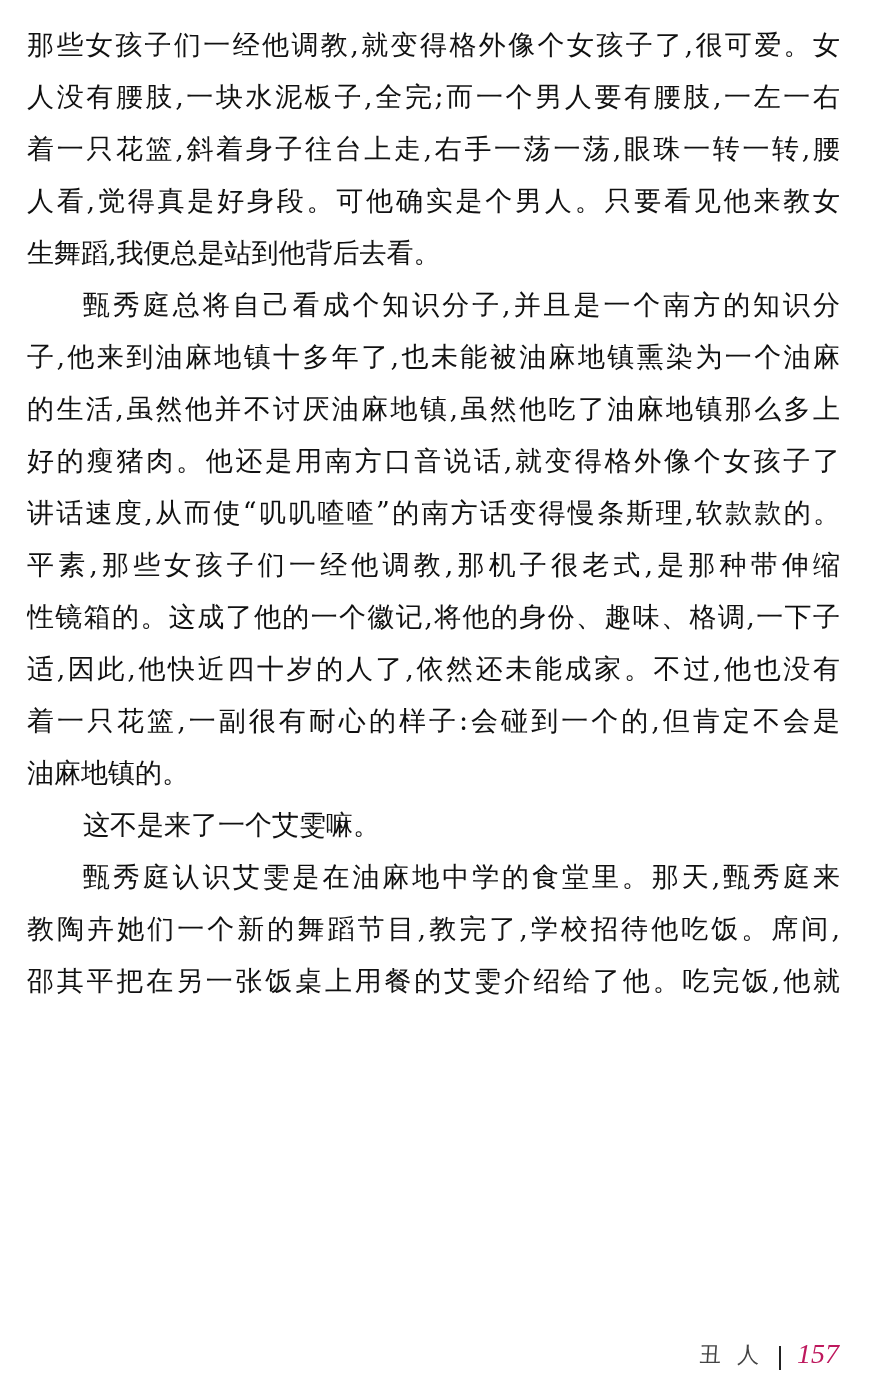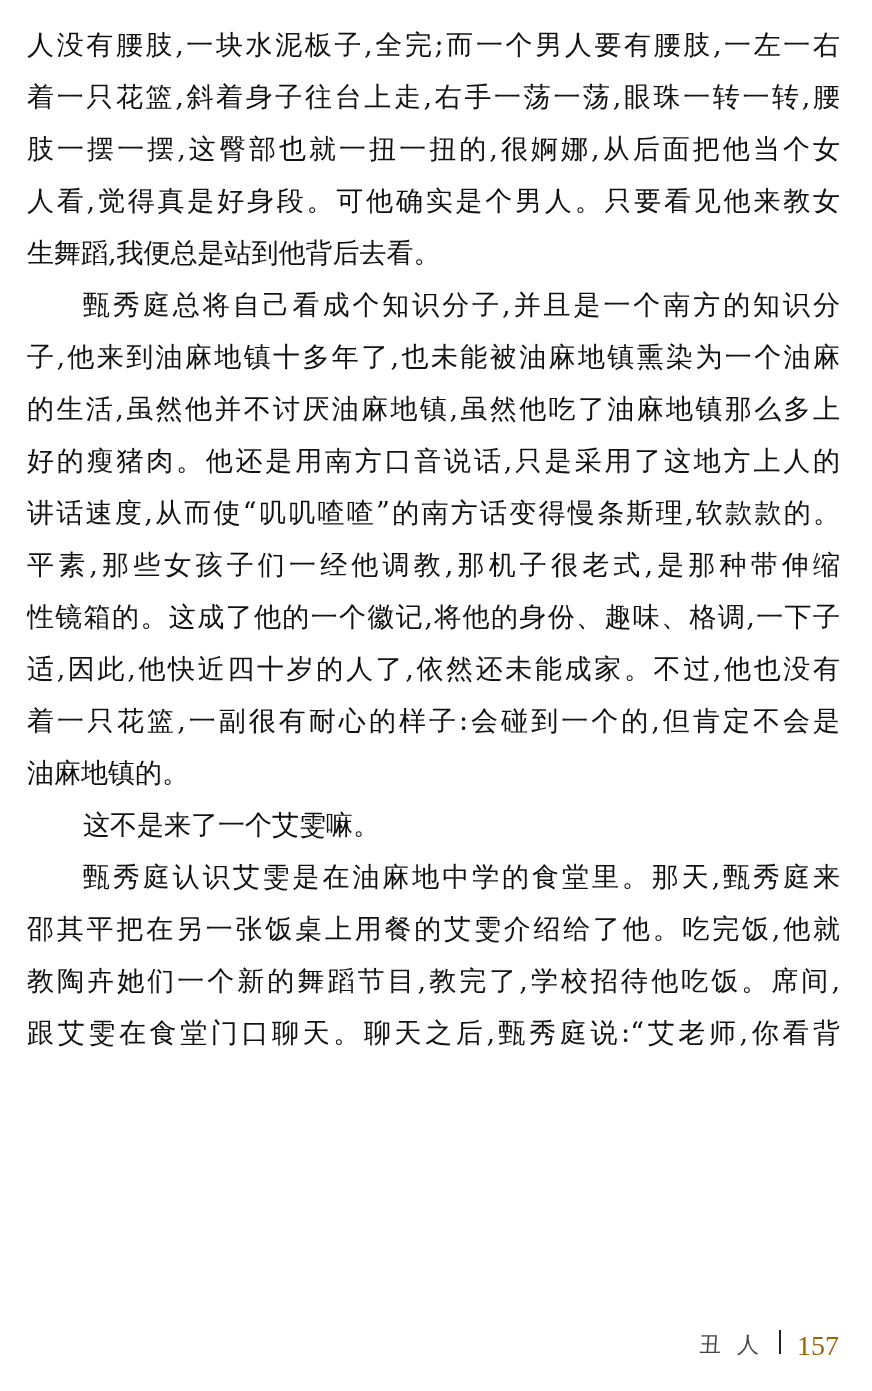--- a/index.html
+++ b/index.html
@@ -72,6 +72,7 @@
 <main class="page-body">
 
   <section>
+    <span class="line">那些女孩子们一经他调教,就变得格外像个女孩子了,很可爱。女</span>
     <span class="line">人没有腰肢,一块水泥板子,全完;而一个男人要有腰肢,一左一右</span>
     <span class="line">着一只花篮,斜着身子往台上走,右手一荡一荡,眼珠一转一转,腰</span>
     <span class="line">肢一摆一摆,这臀部也就一扭一扭的,很婀娜,从后面把他当个女</span>

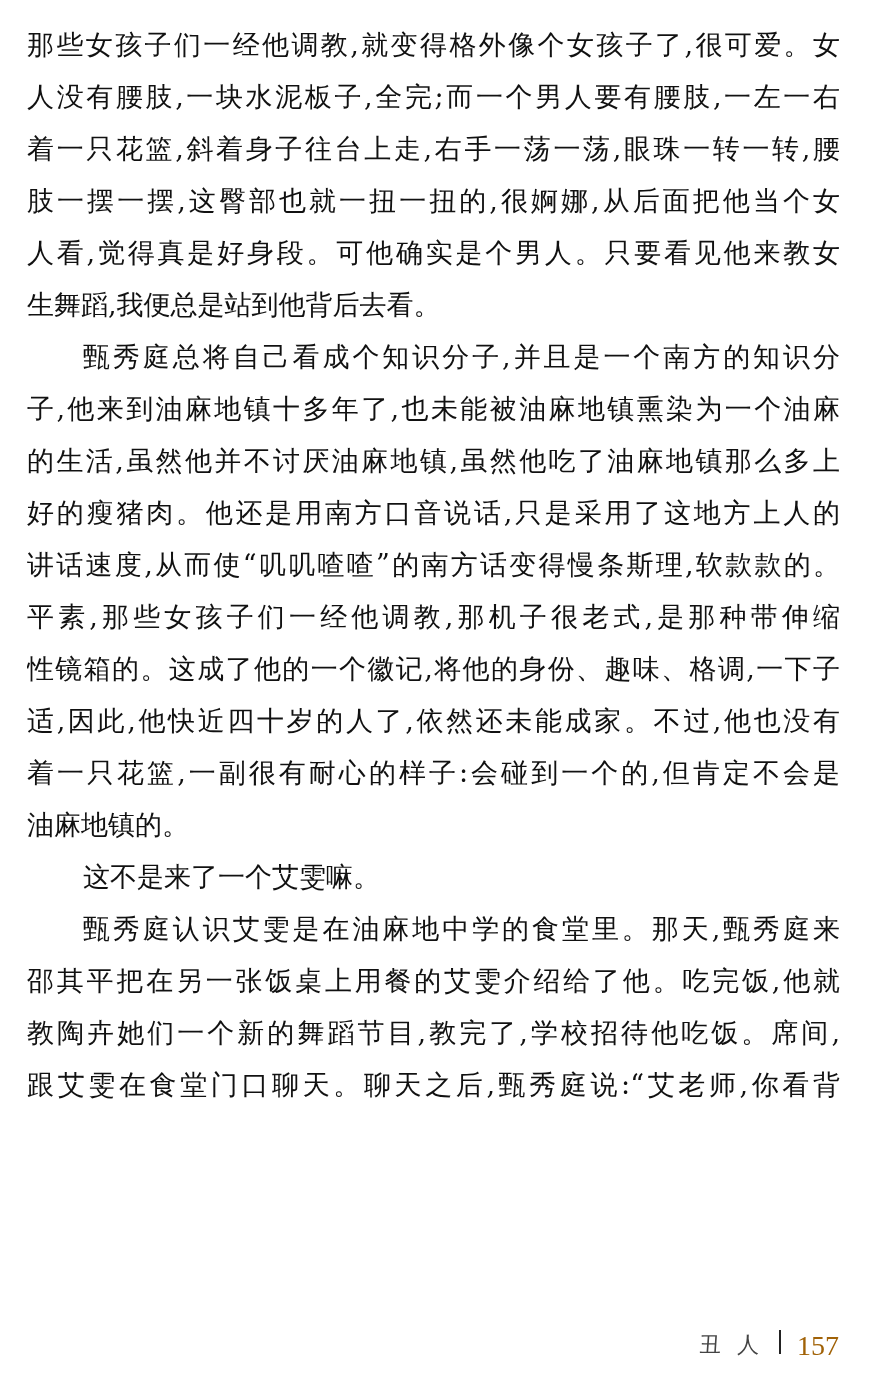--- a/index.html
+++ b/index.html
@@ -75,7 +75,6 @@
     <span class="line">那些女孩子们一经他调教,就变得格外像个女孩子了,很可爱。女</span>
     <span class="line">人没有腰肢,一块水泥板子,全完;而一个男人要有腰肢,一左一右</span>
     <span class="line">着一只花篮,斜着身子往台上走,右手一荡一荡,眼珠一转一转,腰</span>
-    <span class="line">肢一摆一摆,这臀部也就一扭一扭的,很婀娜,从后面把他当个女</span>
     <span class="line">人看,觉得真是好身段。可他确实是个男人。只要看见他来教女</span>
     <span class="line last">生舞蹈,我便总是站到他背后去看。</span>
   </section>

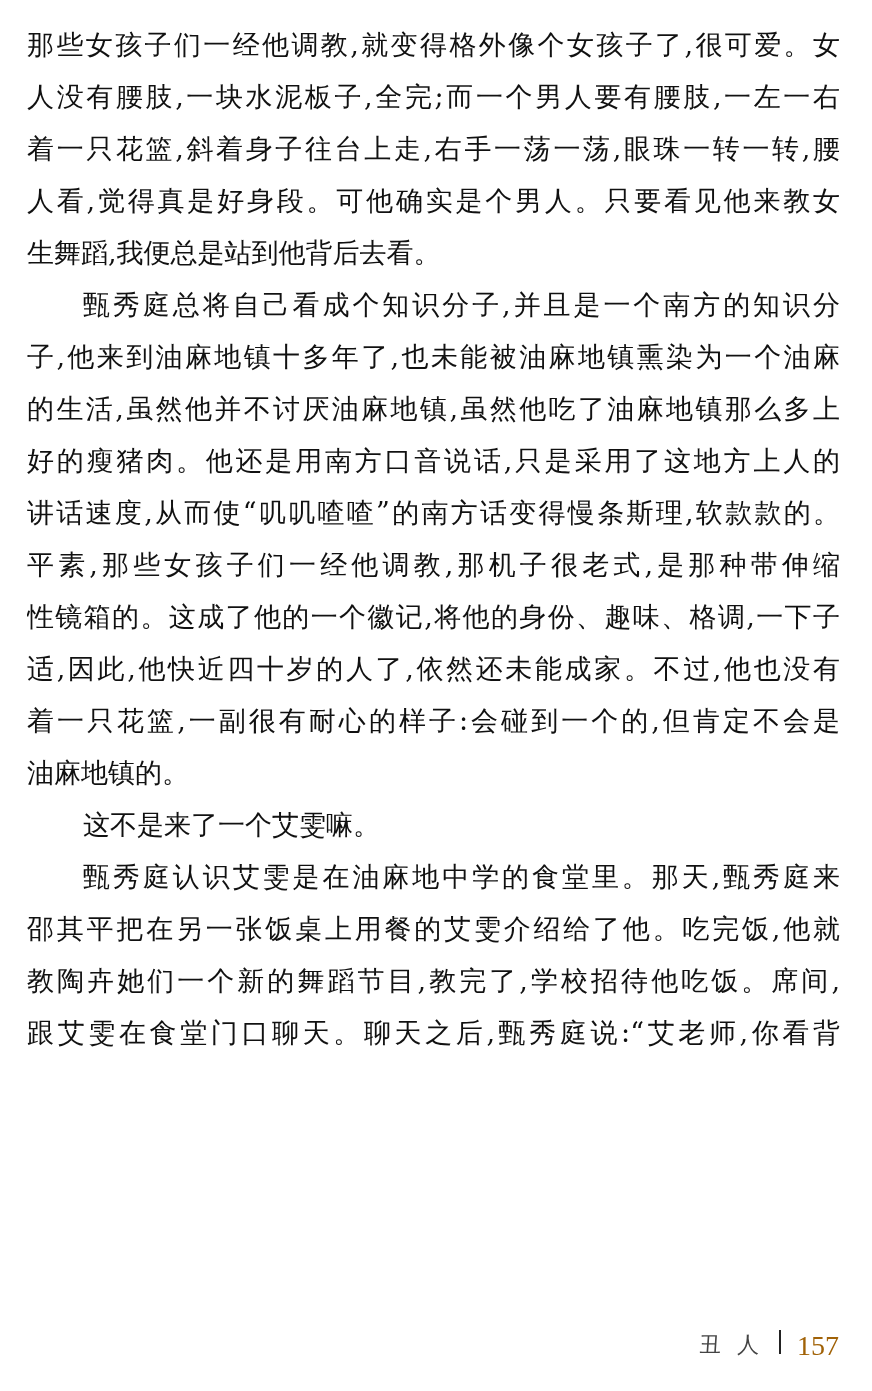--- a/index.html
+++ b/index.html
@@ -83,7 +83,7 @@
     <span class="line indent">甄秀庭总将自己看成个知识分子,并且是一个南方的知识分</span>
     <span class="line">子,他来到油麻地镇十多年了,也未能被油麻地镇熏染为一个油麻</span>
     <span class="line">的生活,虽然他并不讨厌油麻地镇,虽然他吃了油麻地镇那么多上</span>
-    <span class="line">好的瘦猪肉。他还是用南方口音说话,只是采用了这地方上人的</span>
+    <span class="line">好的瘦猪肉。他还是用南方口音说话,就变得格外像个女孩子了</span>
     <span class="line">讲话速度,从而使“叽叽喳喳”的南方话变得慢条斯理,软款款的。</span>
     <span class="line">平素,那些女孩子们一经他调教,那机子很老式,是那种带伸缩</span>
     <span class="line">性镜箱的。这成了他的一个徽记,将他的身份、趣味、格调,一下子</span>

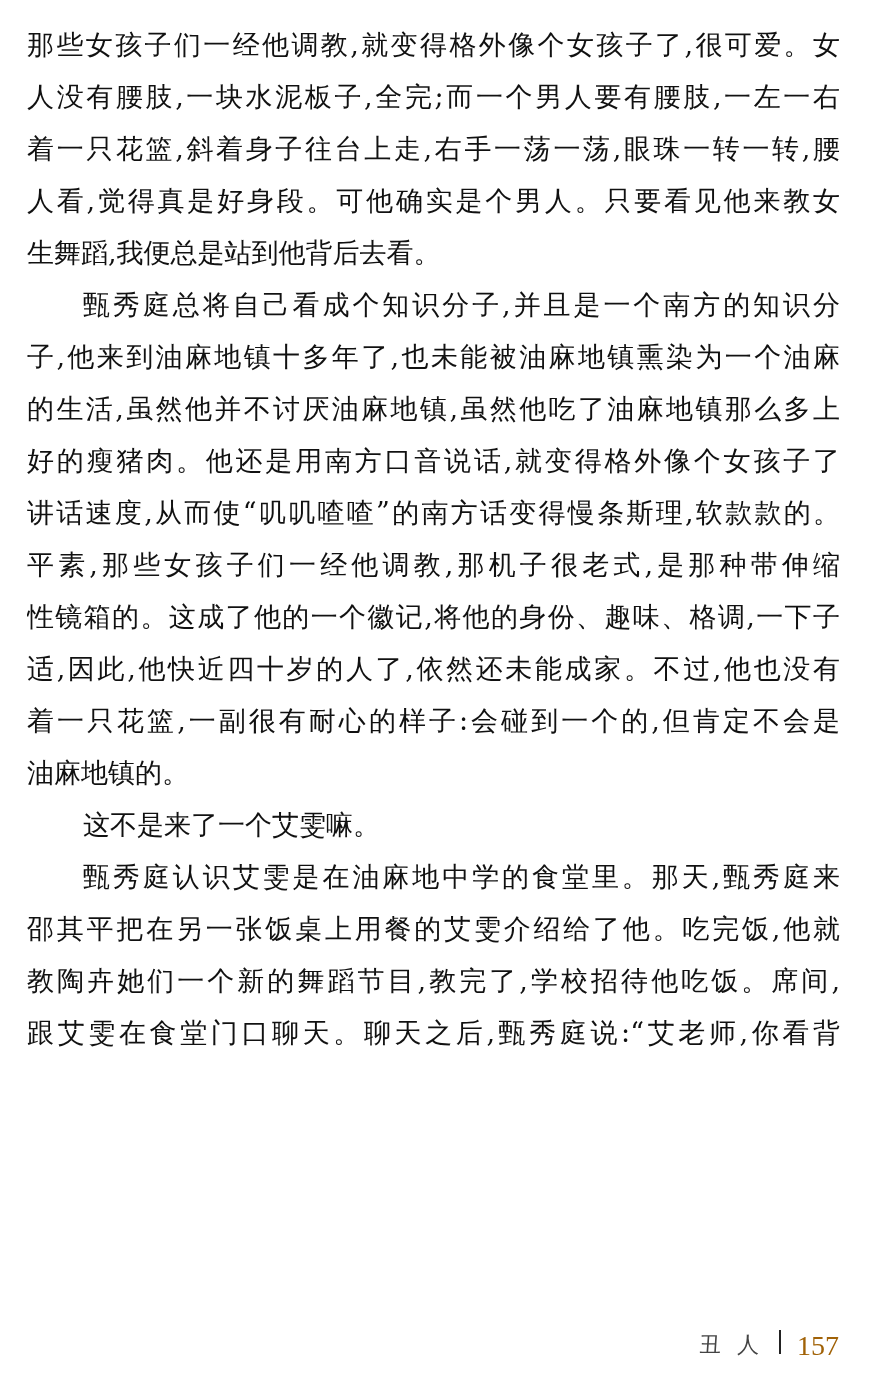--- a/index.html
+++ b/index.html
@@ -98,8 +98,8 @@
 
   <section>
     <span class="line indent">甄秀庭认识艾雯是在油麻地中学的食堂里。那天,甄秀庭来</span>
+    <span class="line">教陶卉她们一个新的舞蹈节目,教完了,学校招待他吃饭。席间,</span>
     <span class="line">邵其平把在另一张饭桌上用餐的艾雯介绍给了他。吃完饭,他就</span>
-    <span class="line">教陶卉她们一个新的舞蹈节目,教完了,学校招待他吃饭。席间,</span>
     <span class="line">跟艾雯在食堂门口聊天。聊天之后,甄秀庭说:“艾老师,你看背</span>
   </section>
 </main>

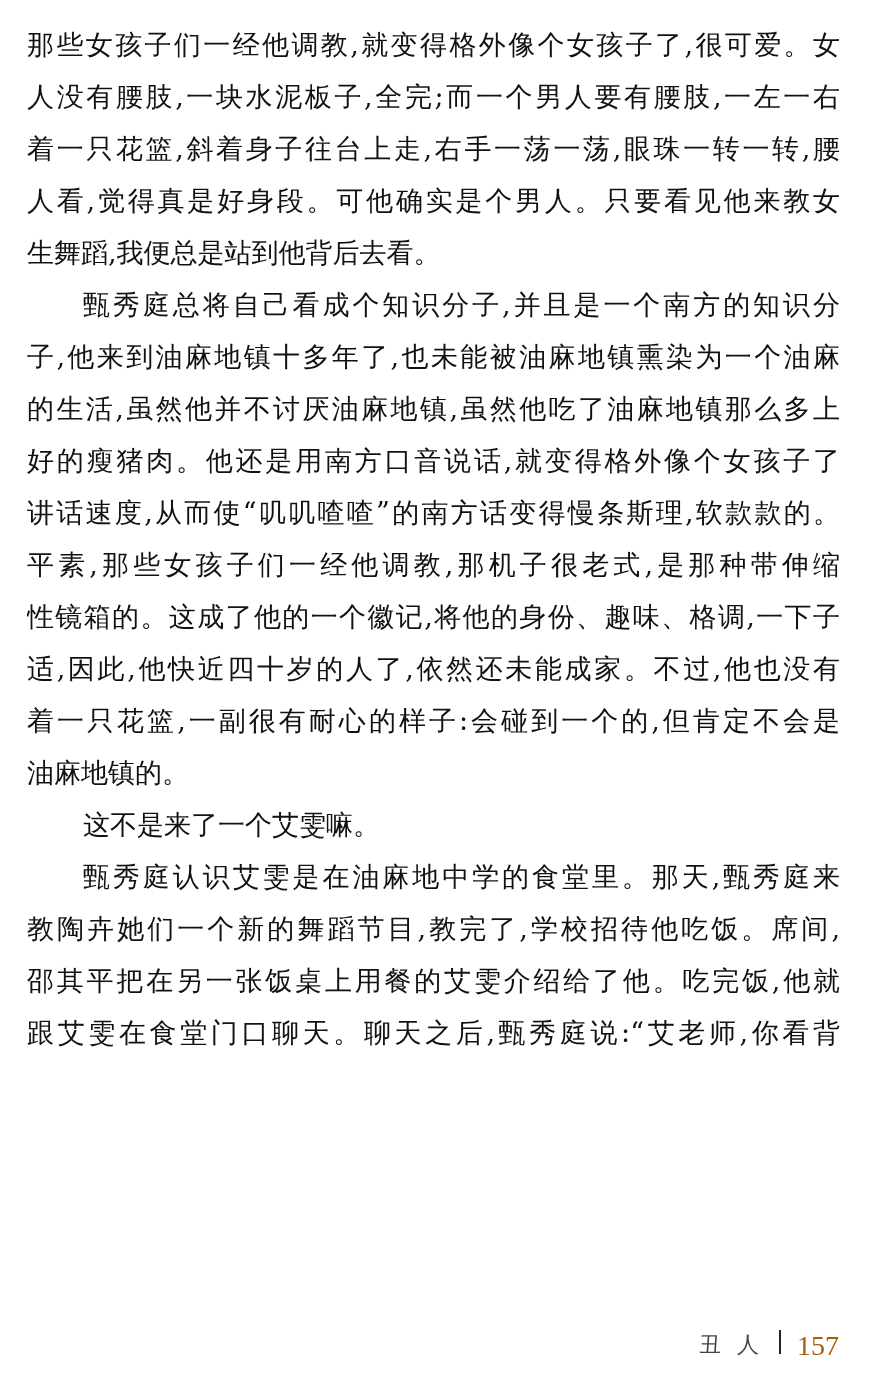--- a/index.html
+++ b/index.html
@@ -100,7 +100,6 @@
     <span class="line indent">甄秀庭认识艾雯是在油麻地中学的食堂里。那天,甄秀庭来</span>
     <span class="line">教陶卉她们一个新的舞蹈节目,教完了,学校招待他吃饭。席间,</span>
     <span class="line">邵其平把在另一张饭桌上用餐的艾雯介绍给了他。吃完饭,他就</span>
-    <span class="line">跟艾雯在食堂门口聊天。聊天之后,甄秀庭说:“艾老师,你看背</span>
   </section>
 </main>
 

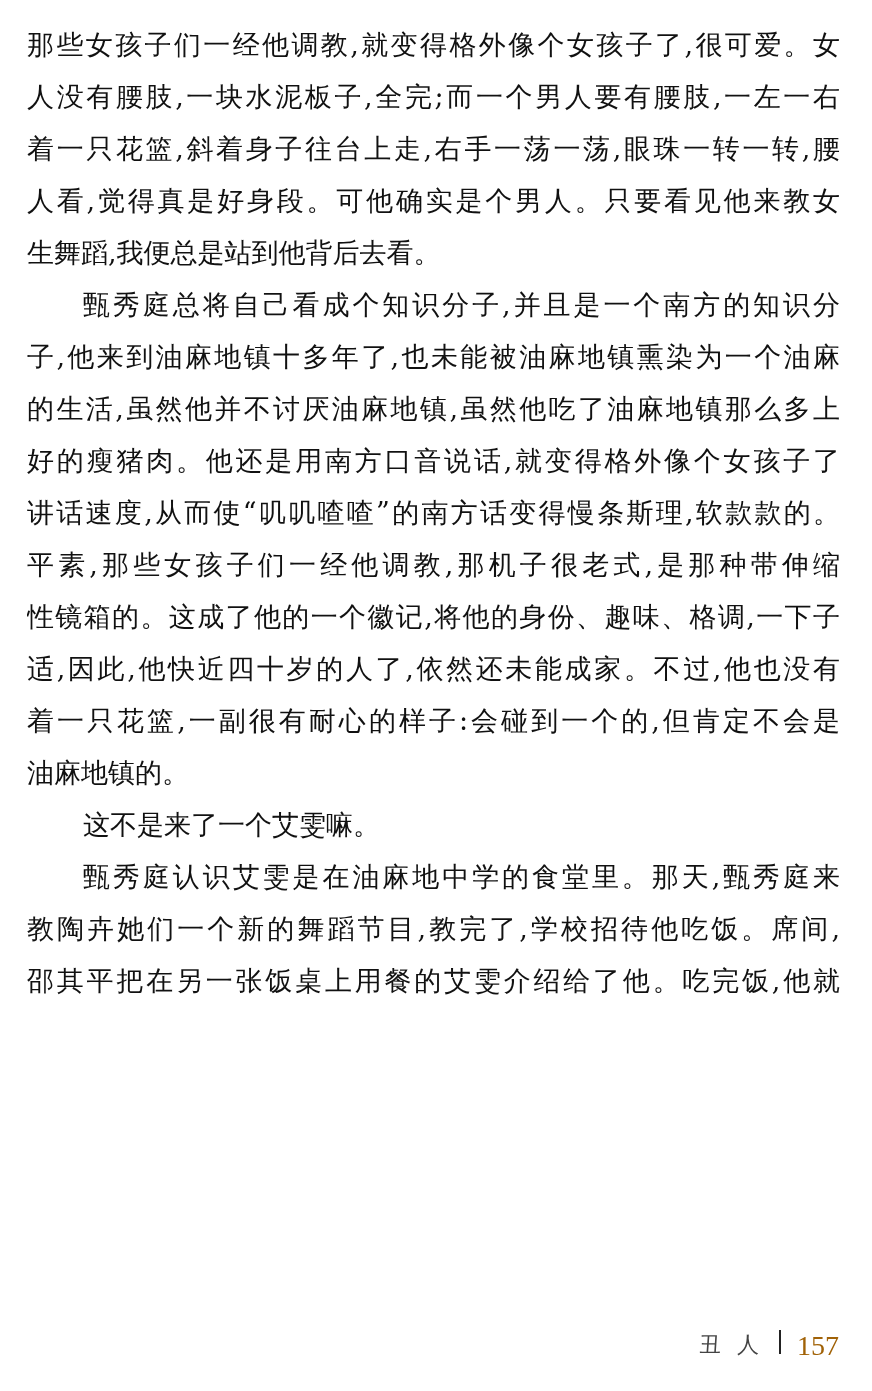--- a/index.html
+++ b/index.html
@@ -44,7 +44,7 @@
     top: 1330px;
     height: 40px;
     display: flex;
-    align-items: flex-start;
+    align-items: flex-end;
     color: #333333;
   }
   .footer .running-title {

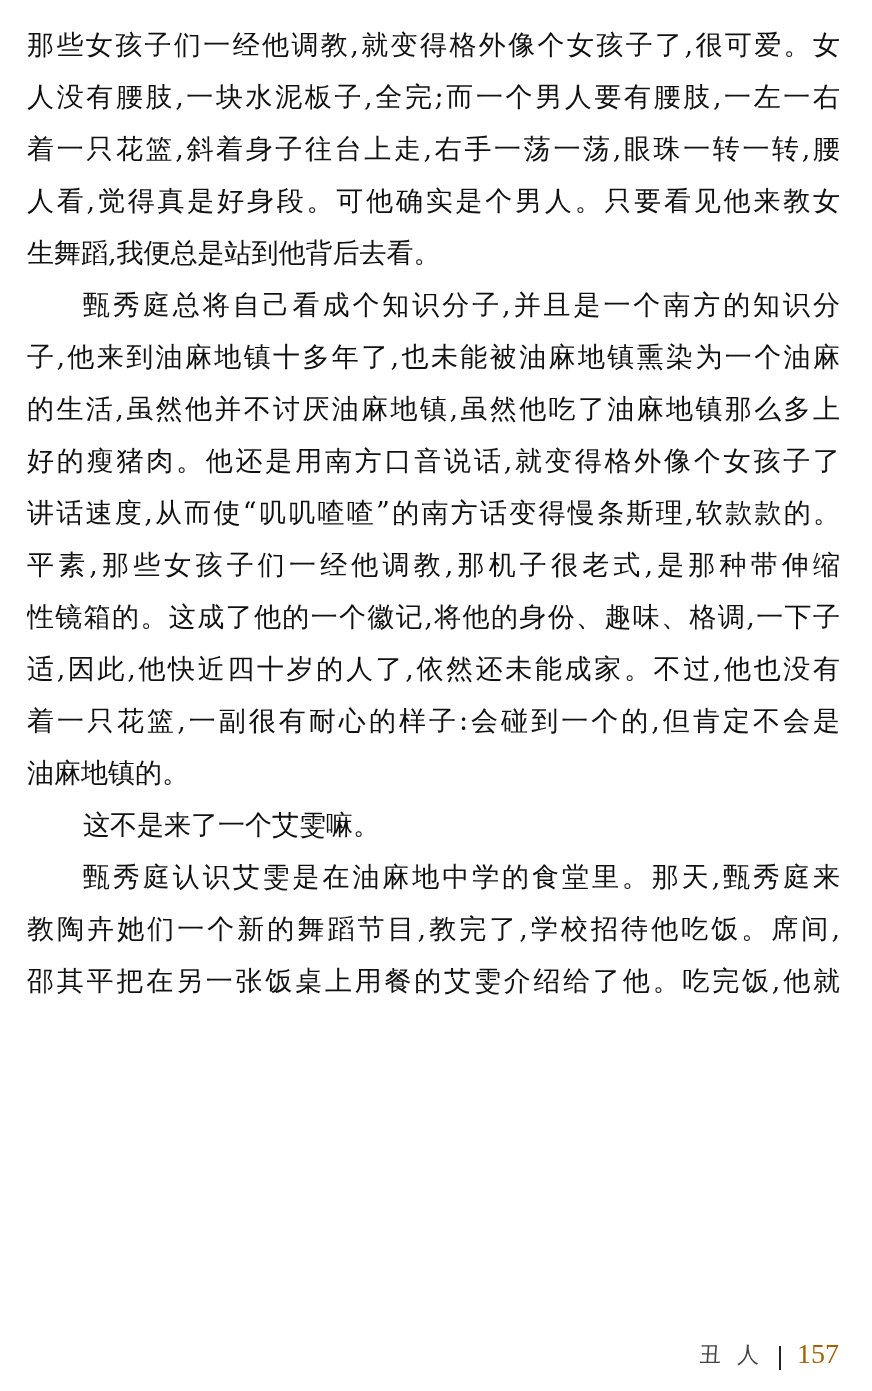--- a/index.html
+++ b/index.html
@@ -62,8 +62,9 @@
   }
   .footer .page-number {
     font-family: "Liberation Serif", "DejaVu Serif", serif;
+    font-style: italic;
     font-size: 28px;
-    color: #a16207;
+    color: #be185d;
   }
 </style>
 </head>

